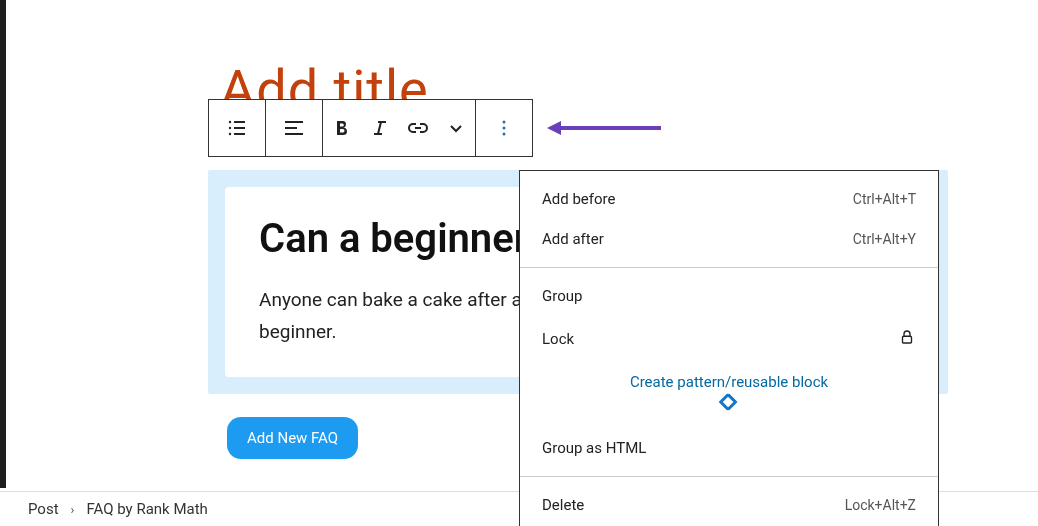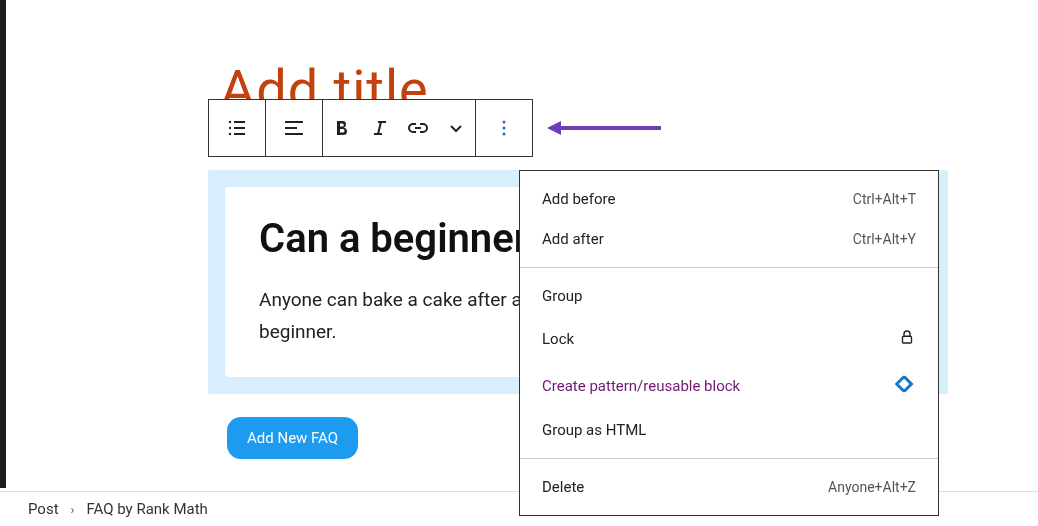--- a/index.html
+++ b/index.html
@@ -27,7 +27,7 @@
   .dropdown .section:last-child { border-bottom: none; }
   .dropdown .item { display: flex; align-items: center; justify-content: space-between; padding: 11px 22px; font-size: 15px; color: #222; cursor: pointer; }
   .dropdown .item .shortcut { color: #555; font-size: 14px; }
-  .dropdown .item.accent { color: #701a75; }
+  .dropdown .item.accent { color: #0369a1; flex-direction: column; }
   .dropdown .item.accent svg path { stroke: #1072c9; }
   .scroll-track { position: absolute; left: 862px; top: 170px; width: 14px; height: 332px; background: #f1f1f1; border: 1px solid #ddd; }
   .scroll-thumb { position: absolute; left: 1px; top: 1px; width: 10px; height: 295px; background: #c3c3c3; border-radius: 2px; }

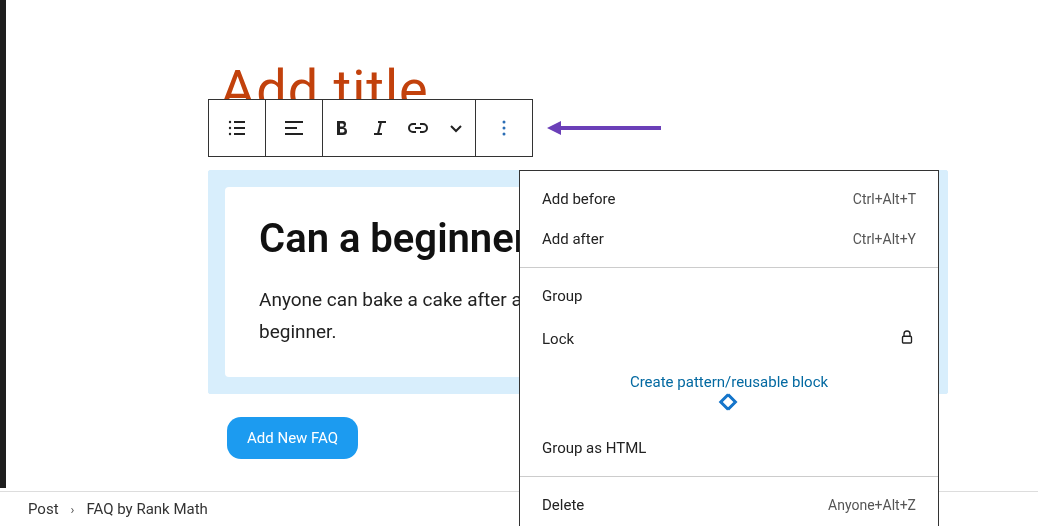--- a/index.html
+++ b/index.html
@@ -182,7 +182,7 @@
   <div class="section">
     <div class="item">
       <span>Delete</span>
-      <span class="shortcut">Anyone+Alt+Z</span>
+      <span class="shortcut">Lock+Alt+Z</span>
     </div>
   </div>
 </div>

